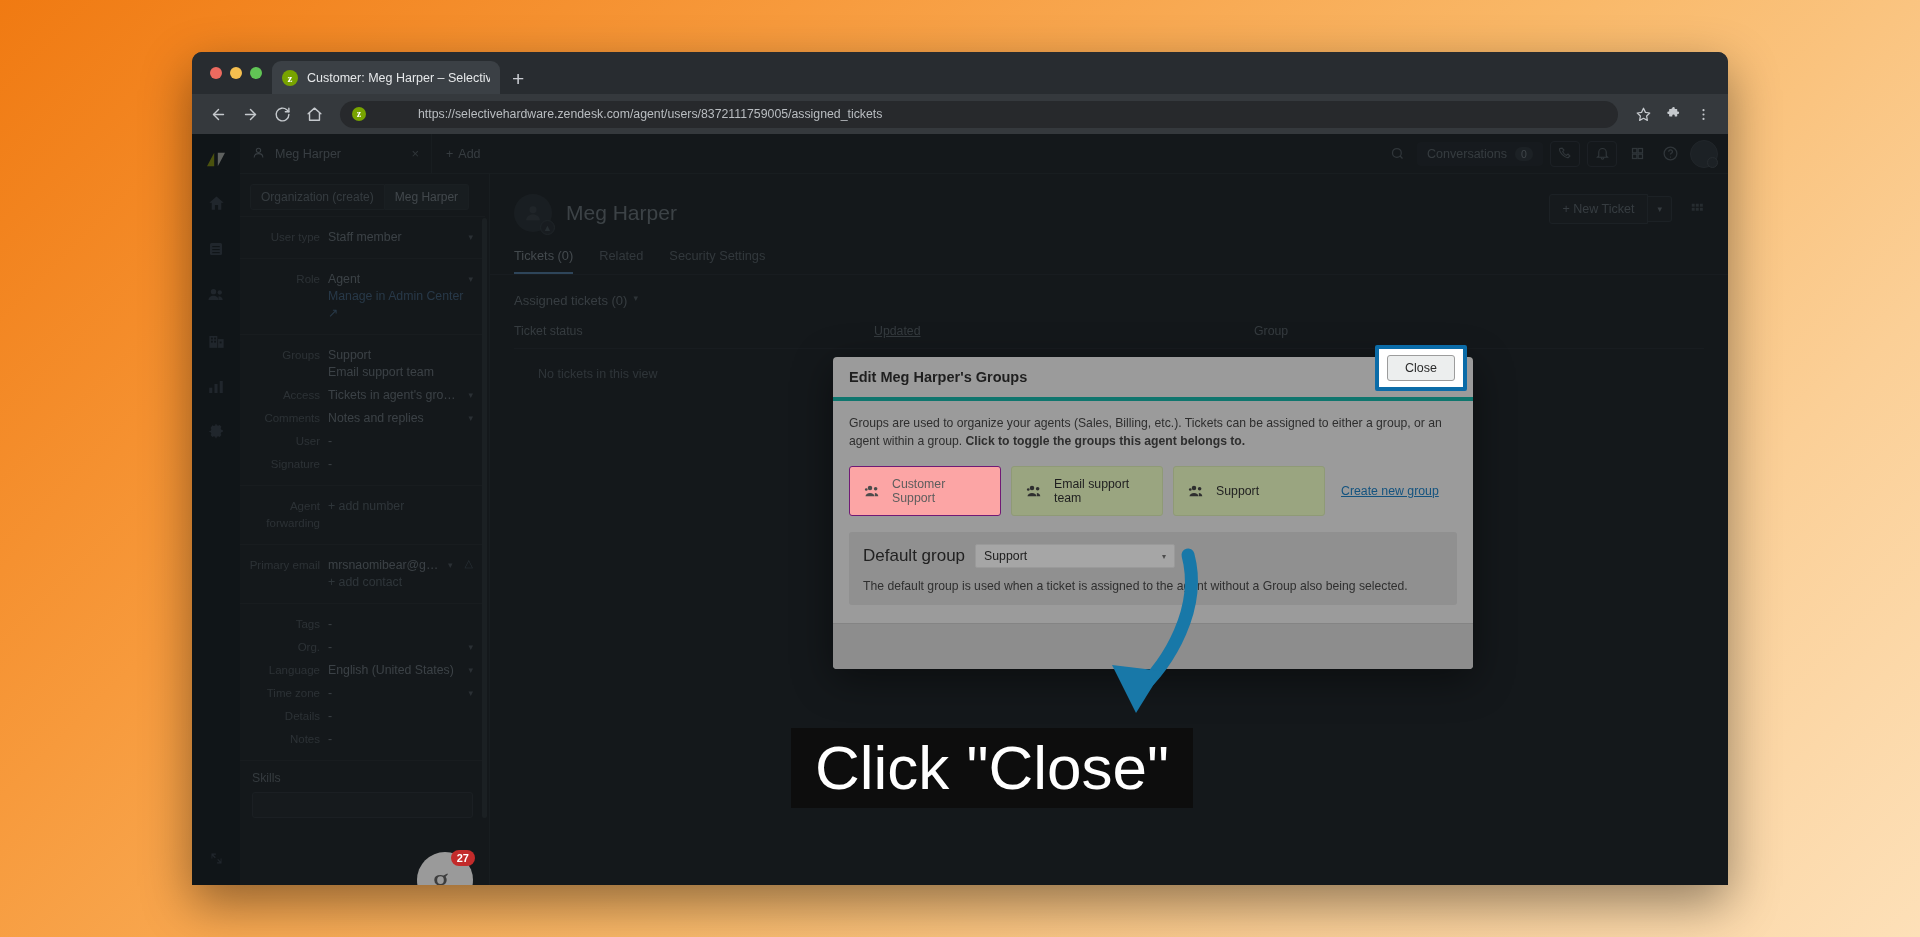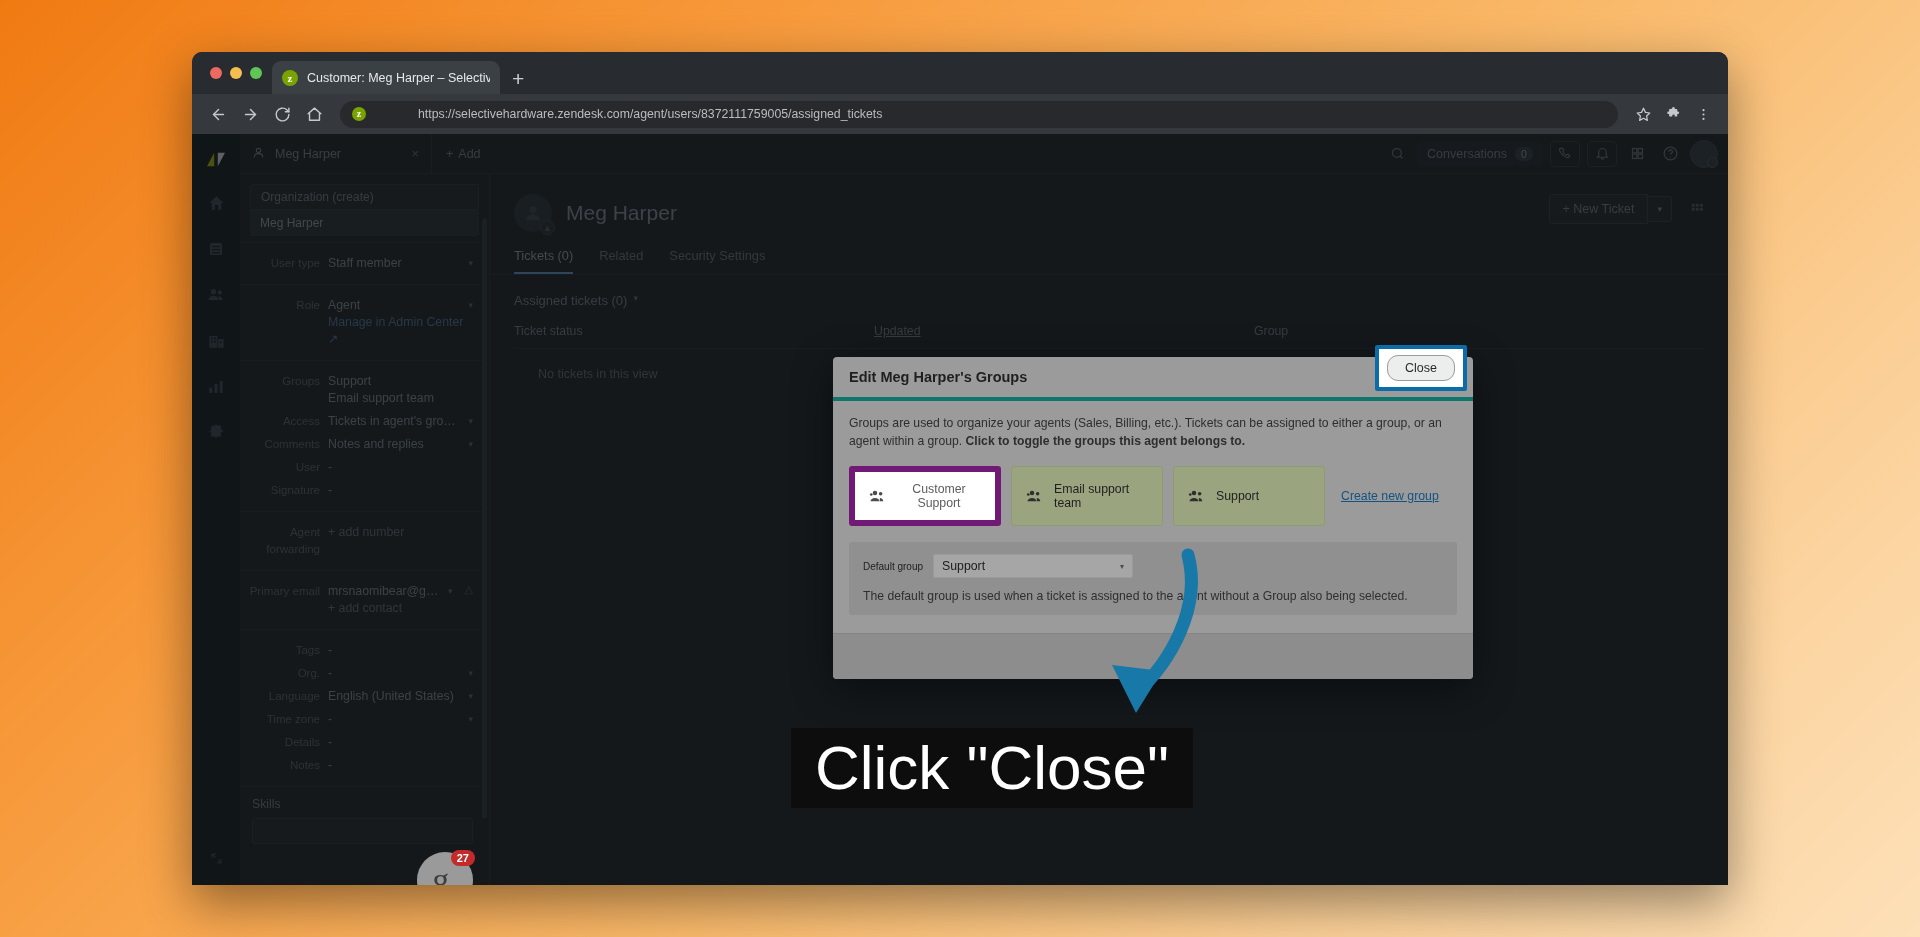--- a/index.html
+++ b/index.html
@@ -144,7 +144,7 @@
     border-right: 1px solid #2c3135; display: flex; flex-direction: column;
     position: relative; overflow: hidden;
   }
-  #panel-tabs { display: flex; padding: 10px 10px 6px 10px; gap: 0; flex-direction: column; }
+  #panel-tabs { display: flex; padding: 10px 10px 6px 10px; gap: 0; }
   .panel-tab {
     font-size: 12px; color: #6a737a; padding: 5px 10px;
     border: 1px solid #2f353a; background: #262b30; cursor: pointer; white-space: nowrap;

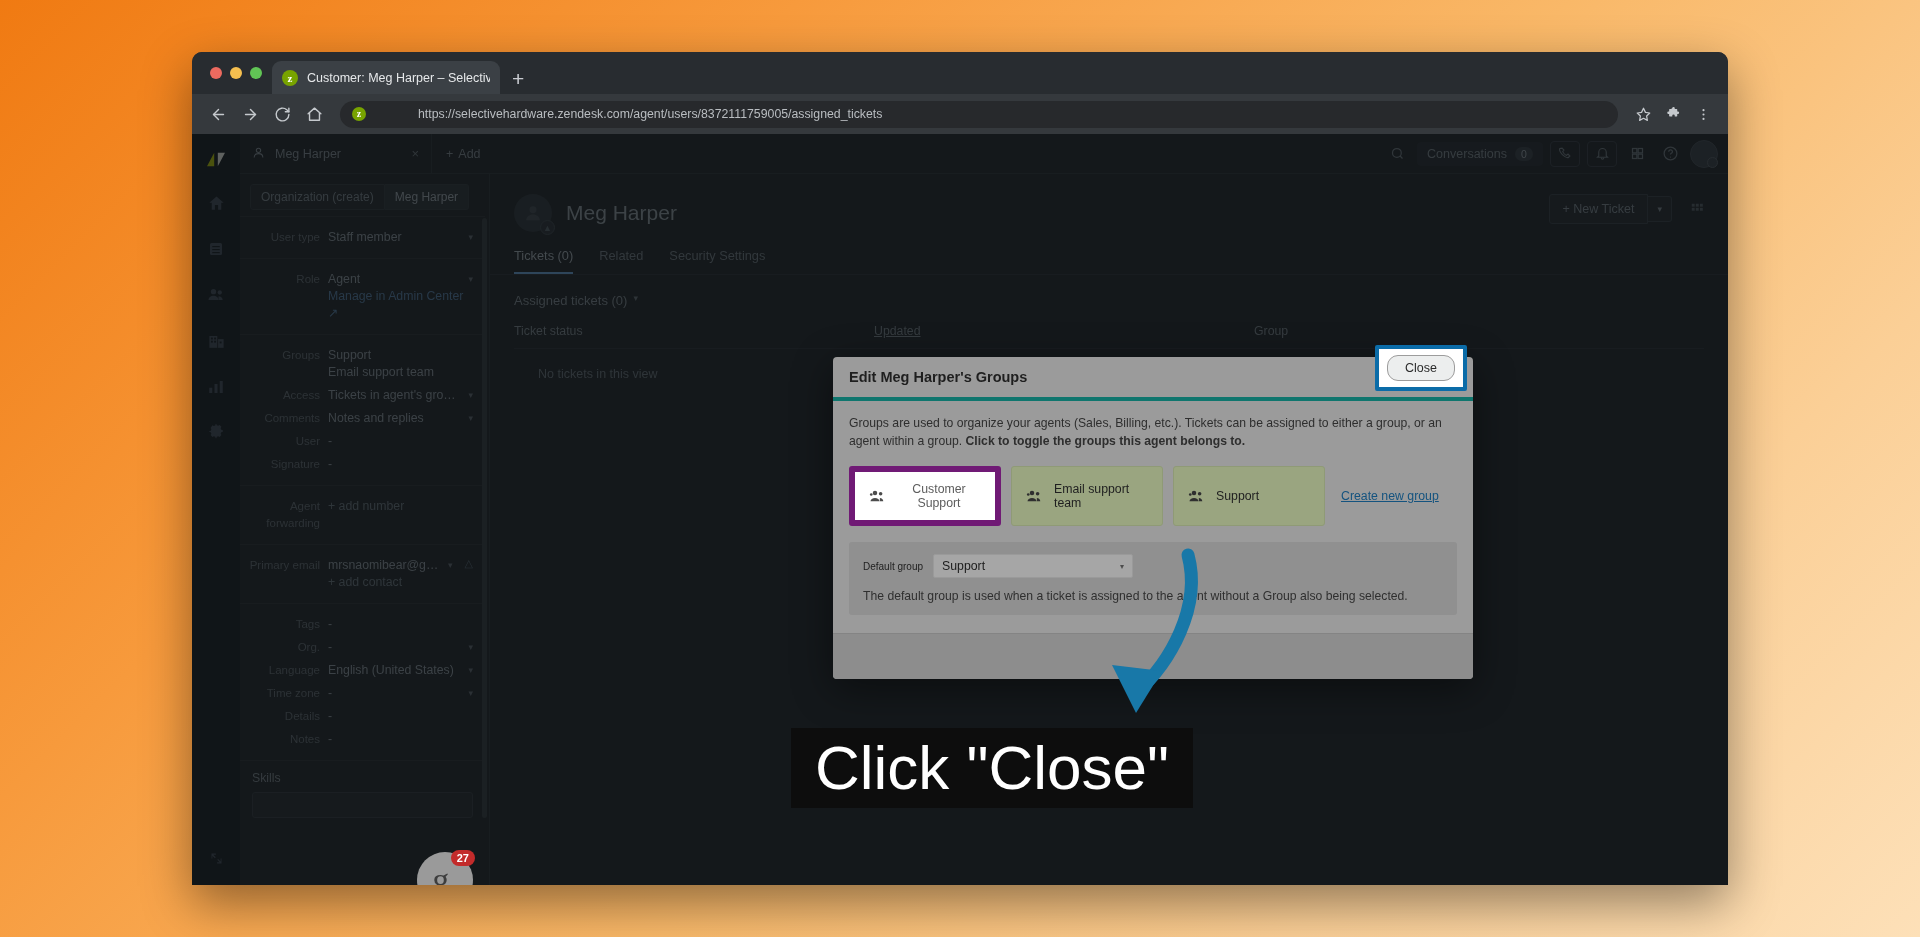--- a/index.html
+++ b/index.html
@@ -271,7 +271,7 @@
     padding: 6px 8px;
   }
   #close-button {
-    background: #eceeee; border: 1px solid #9c9c9c; border-radius: 11px;
+    background: #eceeee; border: 1px solid #9c9c9c; border-radius: 3px;
     font-size: 12.5px; color: #2b2b2b; padding: 5px 17px; cursor: pointer;
     font-family: "Liberation Sans", sans-serif;
     text-align: right;

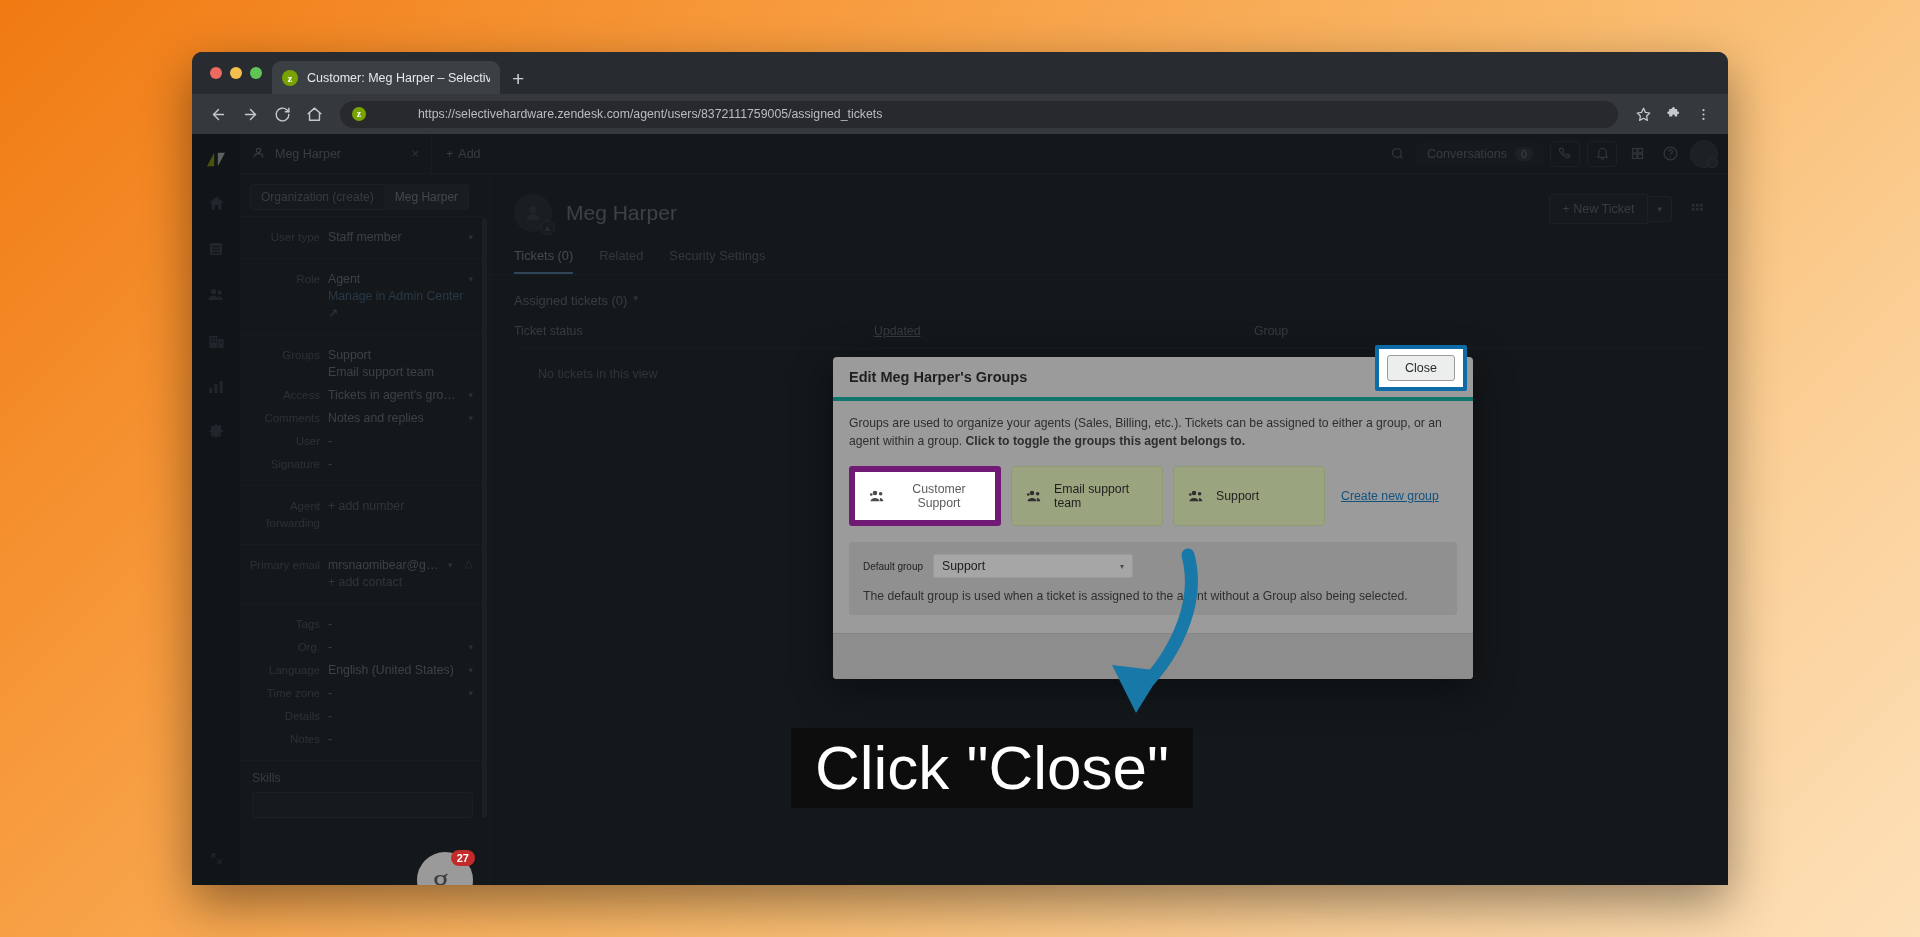--- a/index.html
+++ b/index.html
@@ -242,7 +242,7 @@
     gap: 10px; font-size: 12.3px; cursor: pointer; min-height: 46px;
     width: 152px;
   }
-  .group-chip.off { background: #ffffff; border: 6px solid #701a75; color: #5d5d5d; text-align: center; }
+  .group-chip.off { background: #fca5a5; border: 1px solid #701a75; color: #5d5d5d; }
   .group-chip.on  { background: #9aa580; border: 1px solid #8f9a76; color: #1f1f1f; }
   .group-icon { flex: 0 0 18px; color: #2f2f2f; display: flex; }
   .group-chip.off .group-icon { color: #4c4c4c; }

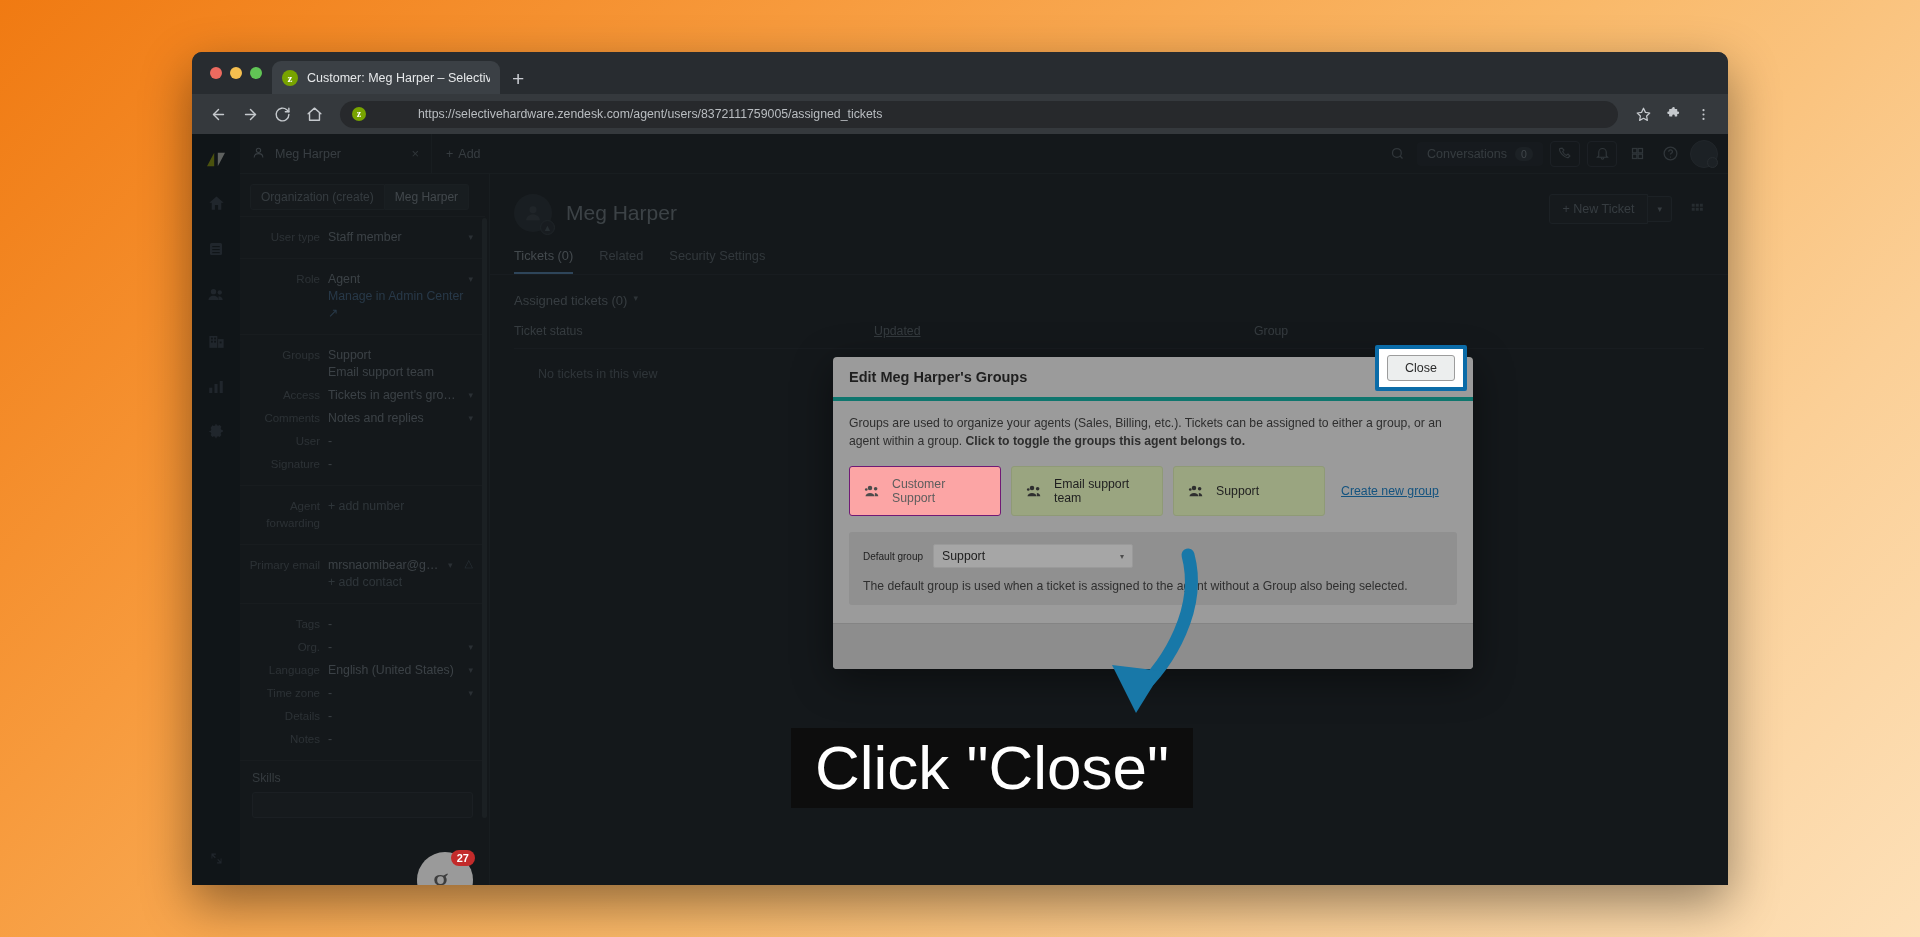--- a/index.html
+++ b/index.html
@@ -252,7 +252,7 @@
   }
   #default-group-box { background: #909090; border-radius: 3px; margin-top: 16px; padding: 12px 14px; }
   #default-group-row { display: flex; align-items: center; gap: 10px; }
-  #default-group-label { font-size: 10px; color: #212121; }
+  #default-group-label { font-size: 17px; color: #212121; }
   #default-group-select {
     width: 200px; height: 24px; background: #a6a6a6; border: 1px solid #9a9a9a;
     border-radius: 2px; display: flex; align-items: center; padding: 0 8px;

